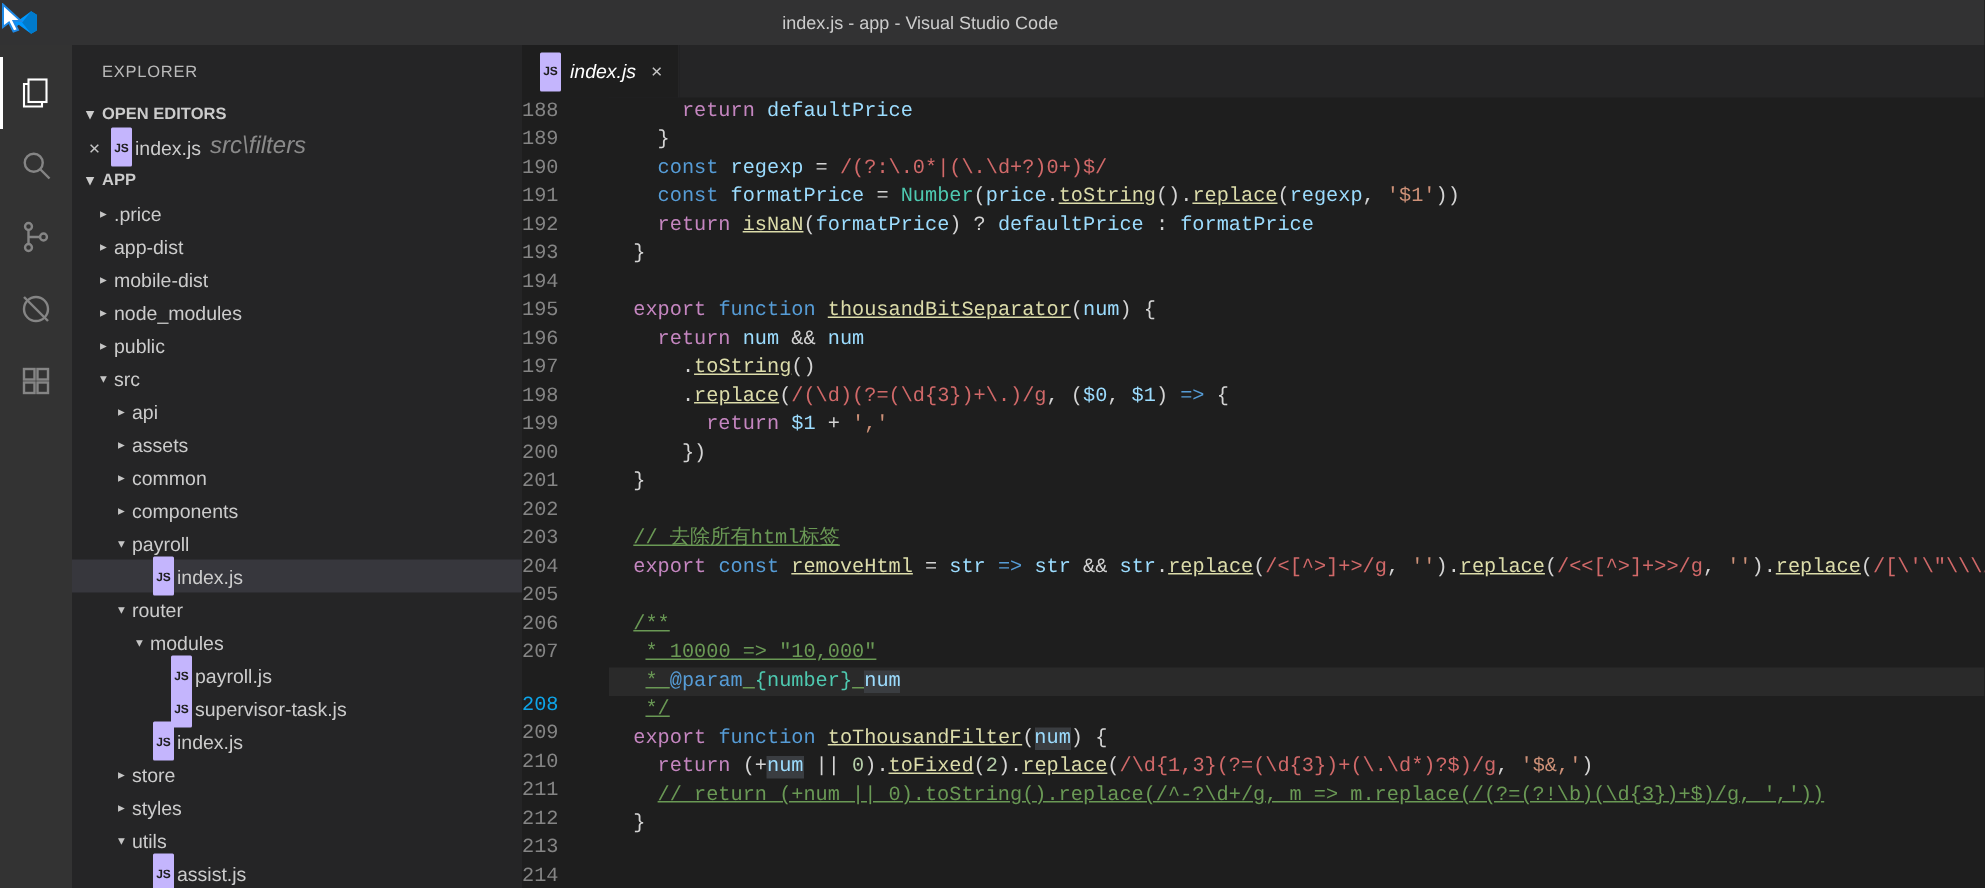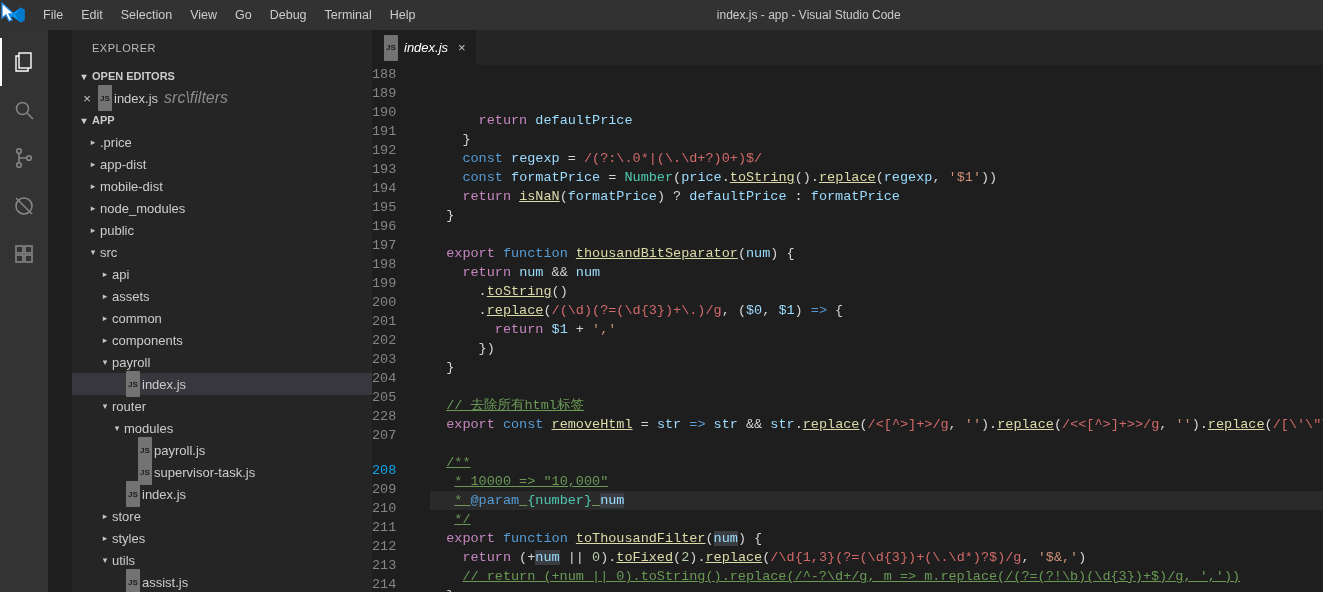--- a/index.html
+++ b/index.html
@@ -191,16 +191,6 @@
         <path fill="#007acc" d="M17 2 L22 5 V19 L17 22 L9 12 Z"></path>
       </svg>
   </div>
-  <div class="menu" id="menu-bar">
-      <div class="menu-item">File</div>
-      <div class="menu-item">Edit</div>
-      <div class="menu-item">Selection</div>
-      <div class="menu-item">View</div>
-      <div class="menu-item">Go</div>
-      <div class="menu-item">Debug</div>
-      <div class="menu-item">Terminal</div>
-      <div class="menu-item">Help</div>
-    </div>
   <div class="title-text">index.js - app - Visual Studio Code</div>
 </div>
 

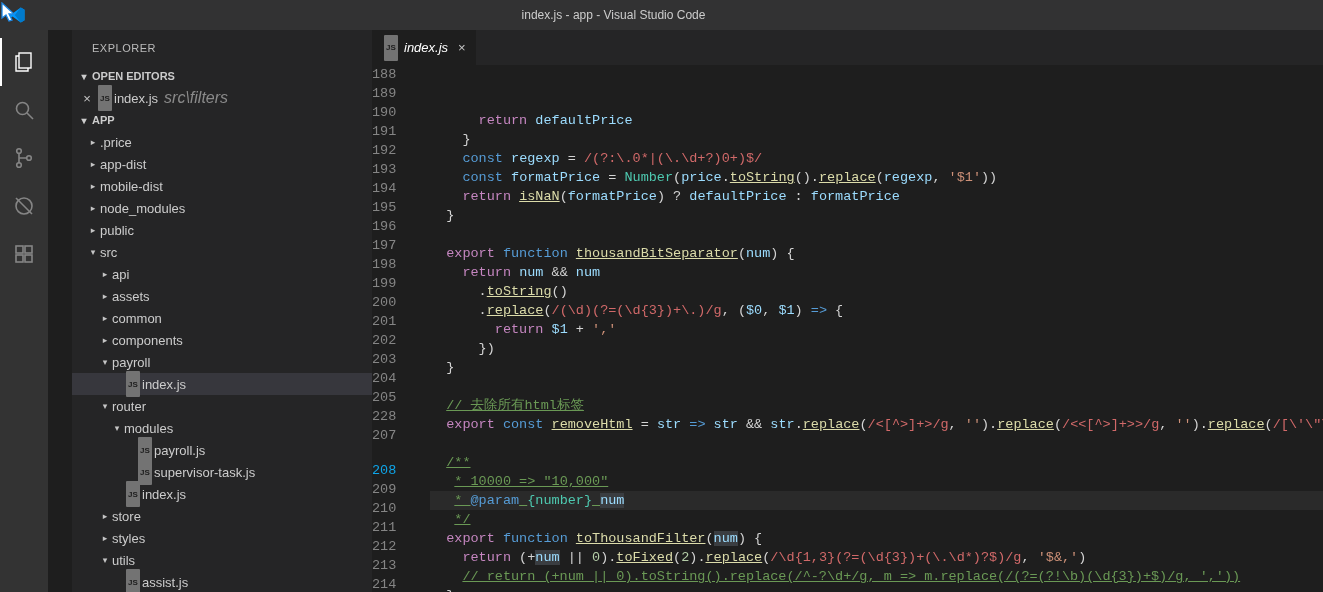--- a/index.html
+++ b/index.html
@@ -67,7 +67,6 @@
     display: flex; flex-direction: column;
     font-size: 13px;
     color: #cccccc;
-    margin-left: 24px;
   }
   .sidebar-title {
     height: 35px;

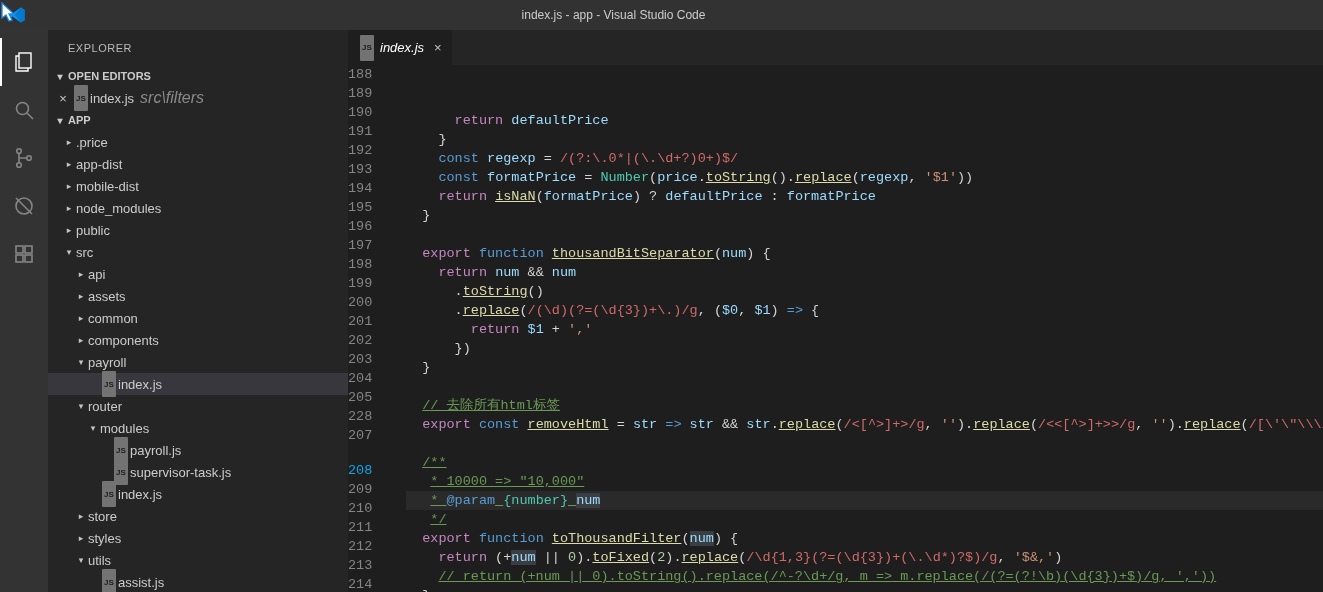--- a/index.html
+++ b/index.html
@@ -161,7 +161,7 @@
   .js-badge {
     display: inline-flex; align-items: center; justify-content: center;
     width: 14px; height: 26px;
-    background: #737373;
+    background: #c4b5fd;
     color: #1e1e1e;
     font-size: 8px; font-weight: 700;
     border-radius: 1px;

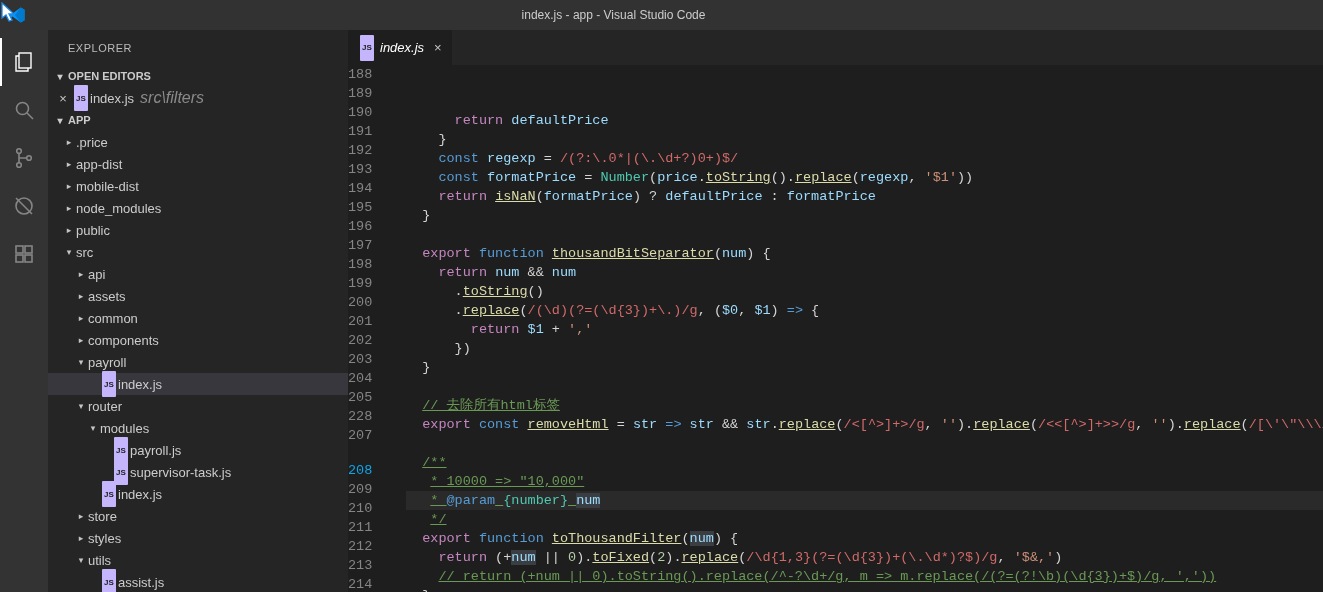--- a/index.html
+++ b/index.html
@@ -139,7 +139,6 @@
     white-space: pre;
     overflow: hidden;
     position: relative;
-    margin-top: 46px;
   }
   .line { height: 19px; }
   .line.hl { background: #2a2a2a; }

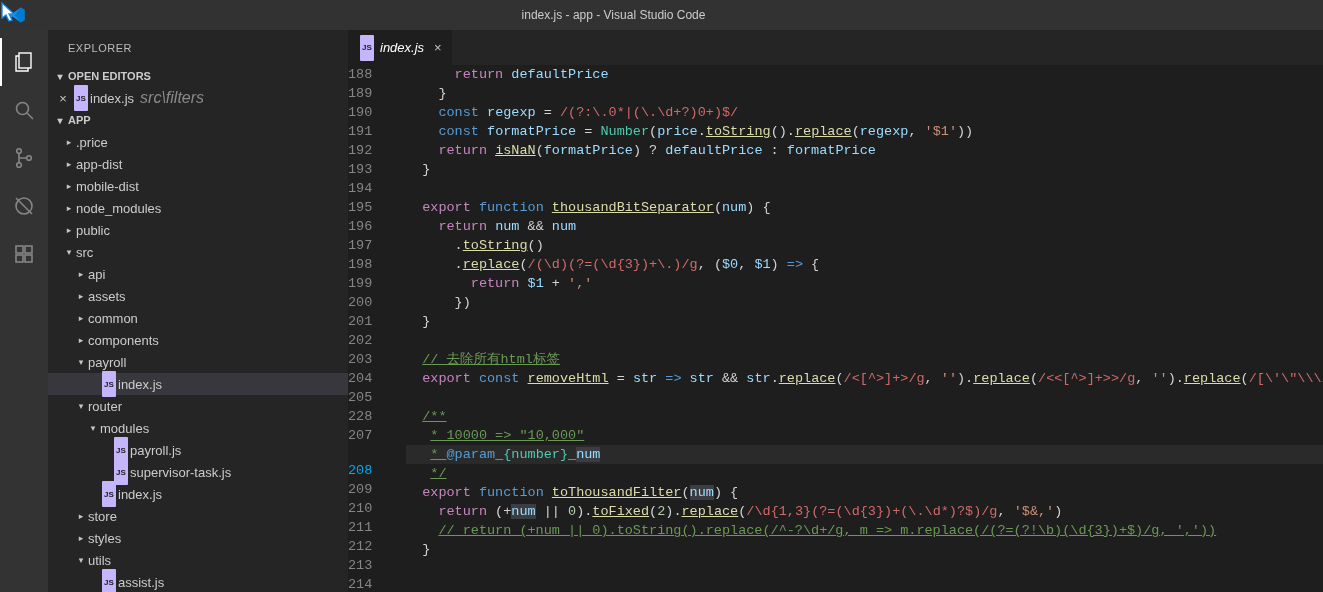--- a/index.html
+++ b/index.html
@@ -406,7 +406,7 @@
           <div class="line">203</div>
           <div class="line">204</div>
           <div class="line">205</div>
-          <div class="line">228</div>
+          <div class="line">206</div>
           <div class="line">207</div>
           <div class="line" style="color: #0ea5e9; margin-top: 16px;">208</div>
           <div class="line">209</div>

